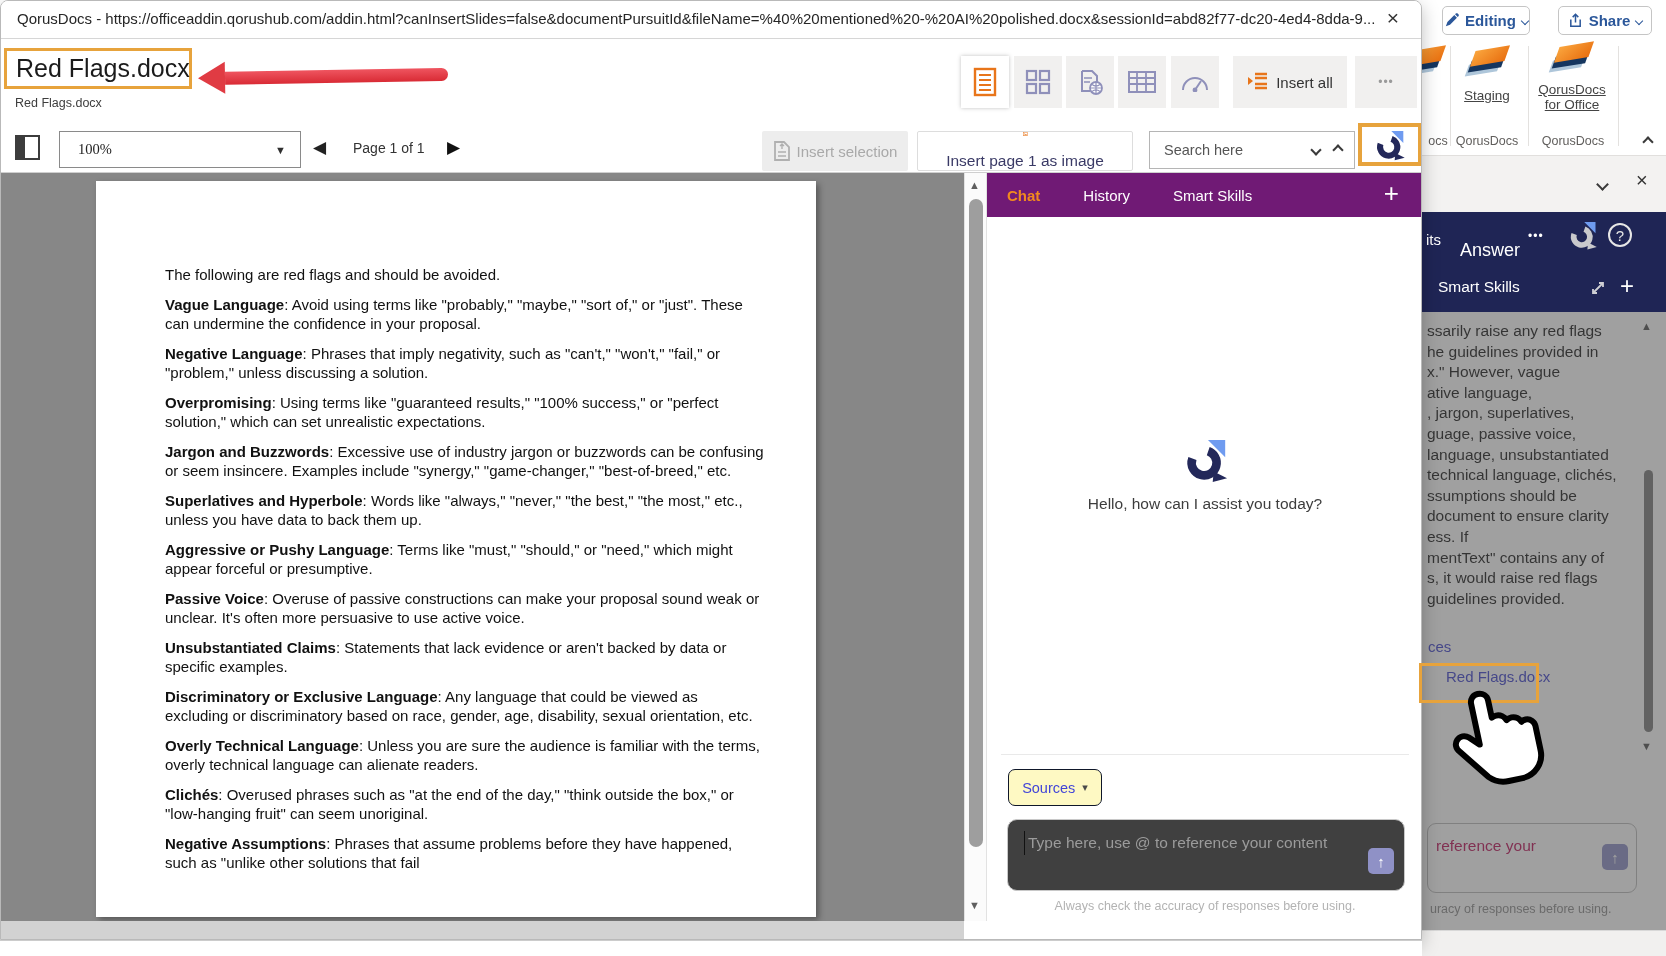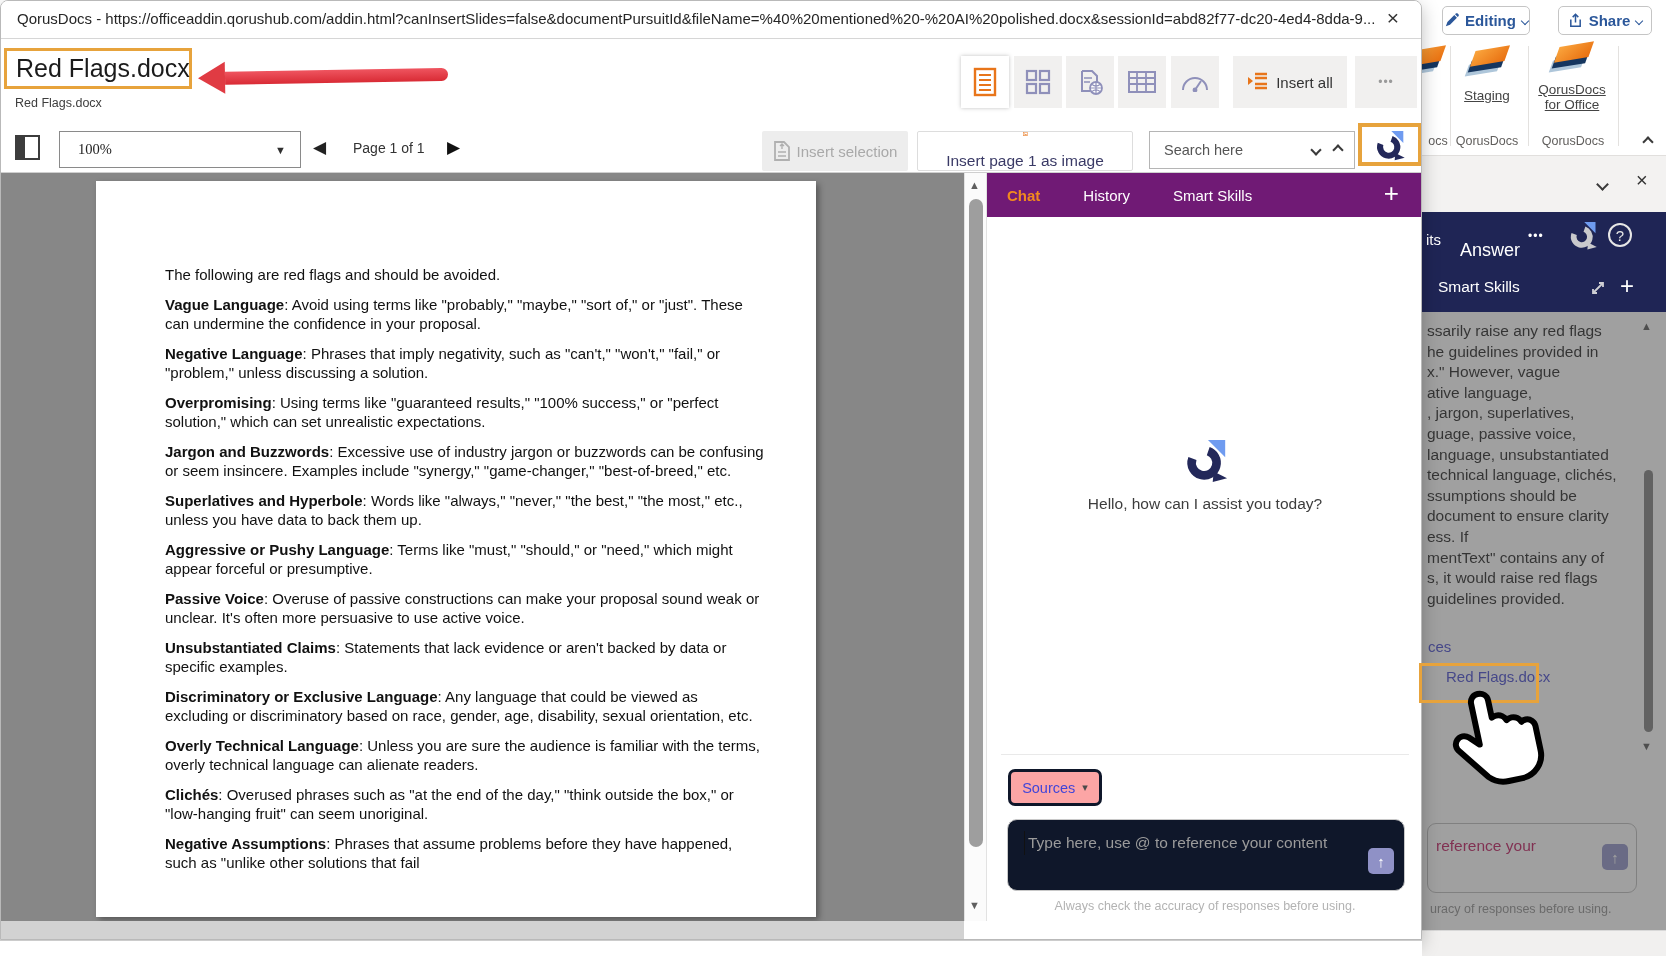--- a/index.html
+++ b/index.html
@@ -74,9 +74,9 @@
   .plus { position:absolute; right:24px; top:5px; font-size:26px; font-weight:300; color:#fff; }
   .greeting { position:absolute; left:0; top:322px; width:100%; text-align:center; font-size:15.5px; color:#3d3d3d; }
   .chat-divider { position:absolute; left:14px; right:14px; top:581px; border-top:1px solid #e9e9e9; }
-  .sources-btn { position:absolute; left:21px; top:596px; width:94px; height:37px; border:3px solid #0f172a;
+  .sources-btn { position:absolute; left:21px; top:596px; width:94px; height:37px; border:1px solid #0f172a;
                  border-radius:7px; display:flex; align-items:center; justify-content:center; gap:7px;
-                 font-size:14.5px; color:#4245d8; background:#fca5a5; }
+                 font-size:14.5px; color:#4245d8; background:#fef9c3; }
   .sources-btn .caret { color:#4a4a4a; font-size:11px; }
   .chat-input { position:absolute; left:20px; top:646px; width:398px; height:72px; border:1px solid #c8c8c8;
                 border-radius:10px; background:#0f172a; }

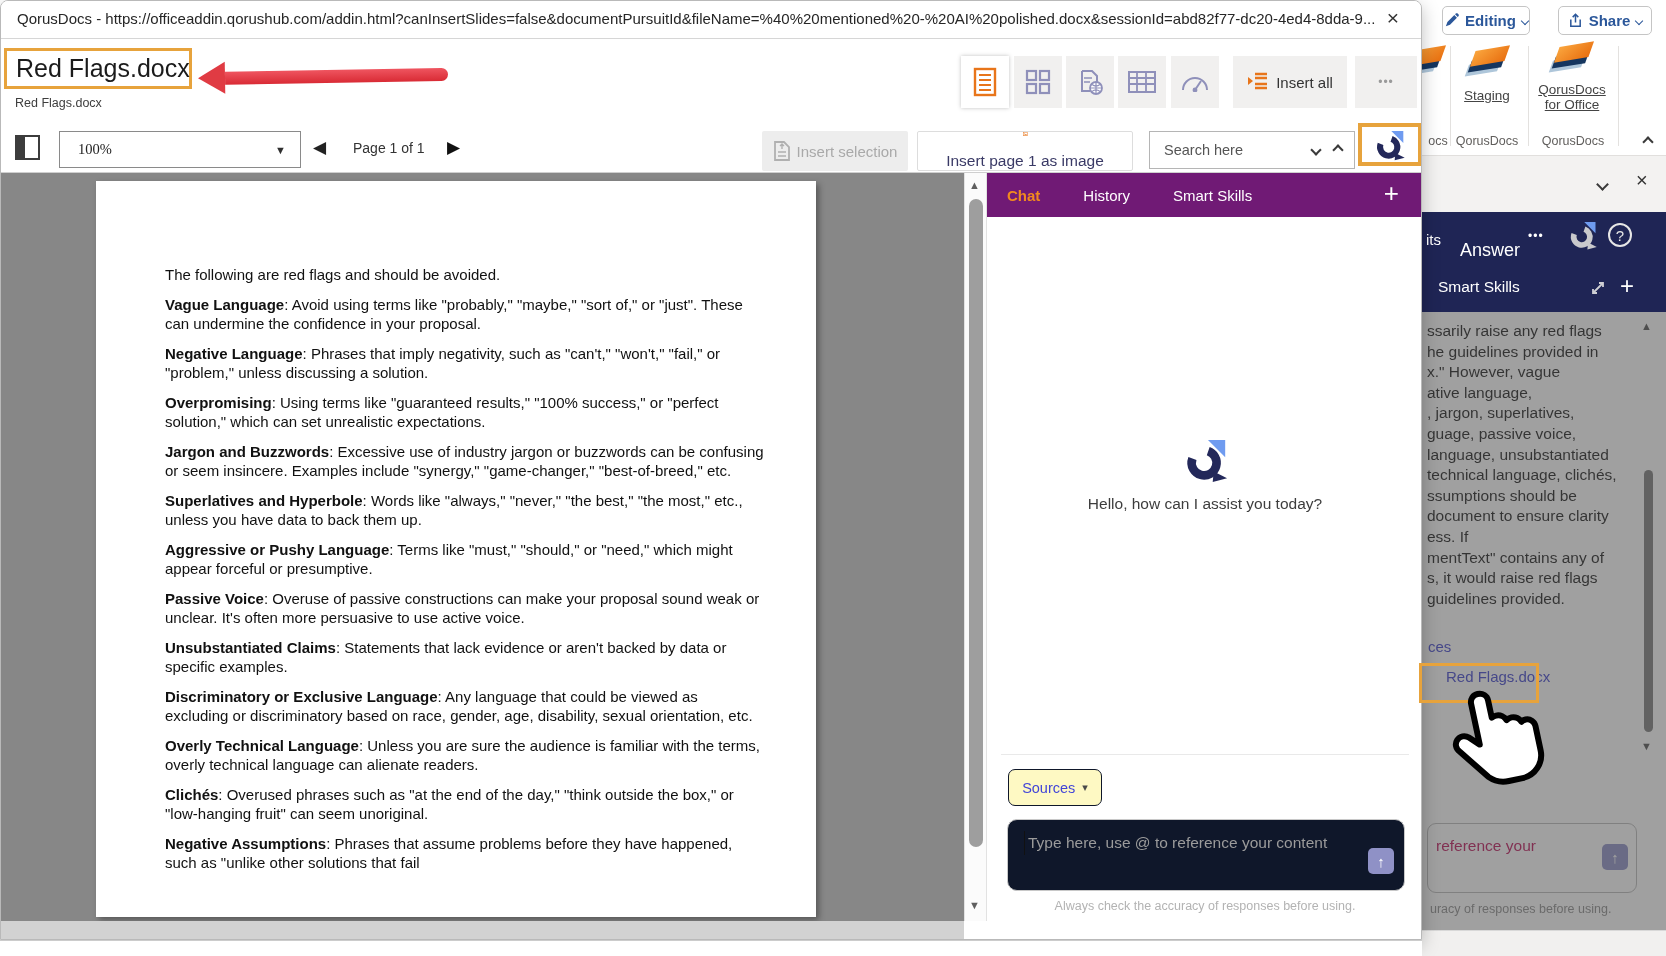--- a/index.html
+++ b/index.html
@@ -79,7 +79,7 @@
                  font-size:14.5px; color:#4245d8; background:#fef9c3; }
   .sources-btn .caret { color:#4a4a4a; font-size:11px; }
   .chat-input { position:absolute; left:20px; top:646px; width:398px; height:72px; border:1px solid #c8c8c8;
-                border-radius:10px; background:#0f172a; }
+                border-radius:10px; background:#404040; }
   .caret-bar { position:absolute; left:16px; top:11px; width:1px; height:24px; background:#111; }
   .placeholder { position:absolute; left:20px; top:14px; font-size:15.5px; color:#9b9b9b; }
   .send-btn { position:absolute; right:10px; top:28px; width:26px; height:26px; background:#8f91c6;

